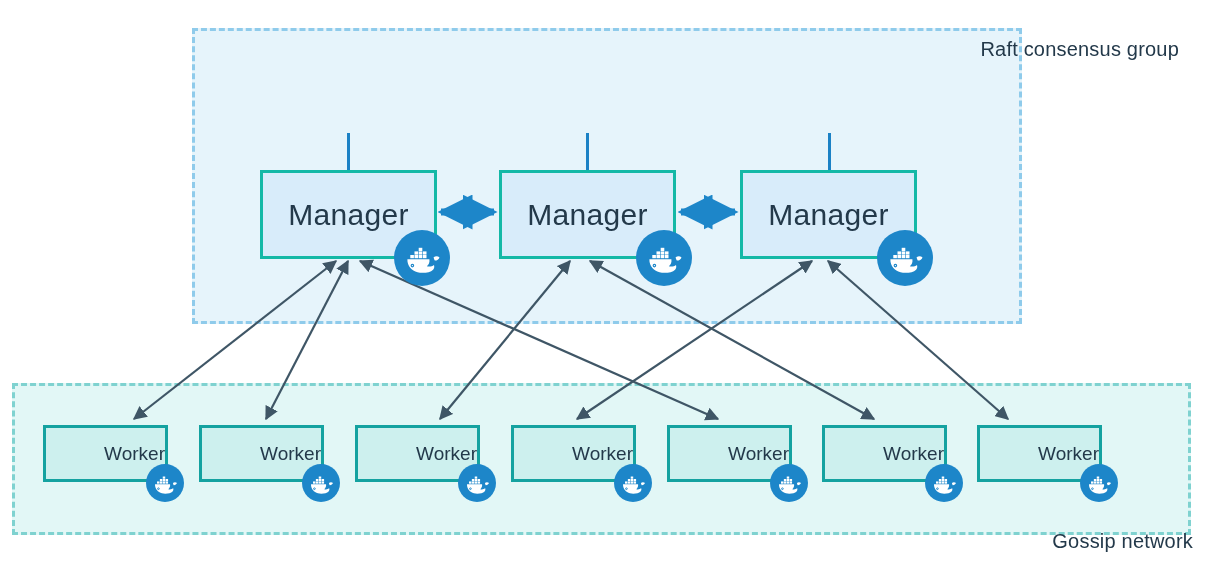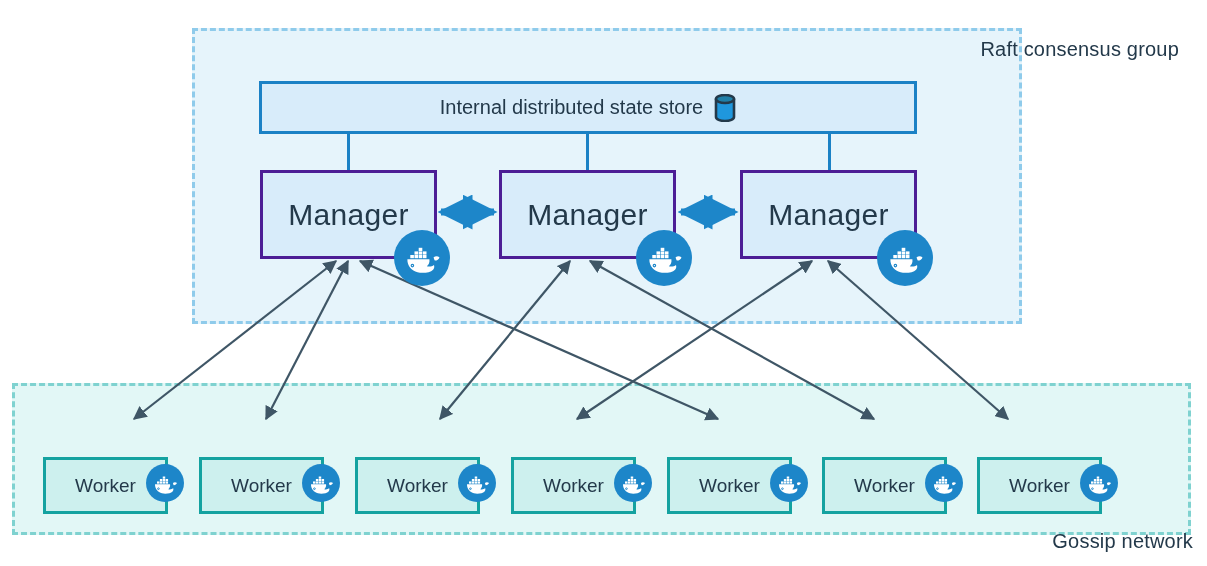--- a/index.html
+++ b/index.html
@@ -69,15 +69,6 @@
   <div class="vline" style="left:586px;top:128px;height:38px;"></div>
   <div class="vline" style="left:828px;top:128px;height:38px;"></div>
 
-  <div class="store">
-    <span class="store-text">Internal distributed state store</span>
-    <span>
-      <svg class="db-icon" viewBox="0 0 22 28">
-        <path d="M2 5 v18 a9 4 0 0 0 18 0 v-18 z" fill="#1f97dd" stroke="#23394a" stroke-width="2.6" stroke-linejoin="round"></path>
-        <ellipse cx="11" cy="5" rx="9" ry="4" fill="#1f7fa8" stroke="#23394a" stroke-width="2.6"></ellipse>
-      </svg>
-    </span>
-  </div>
 
   <div class="mgr" style="left:260px;top:165px;">
     <span class="mgr-text">Manager</span>

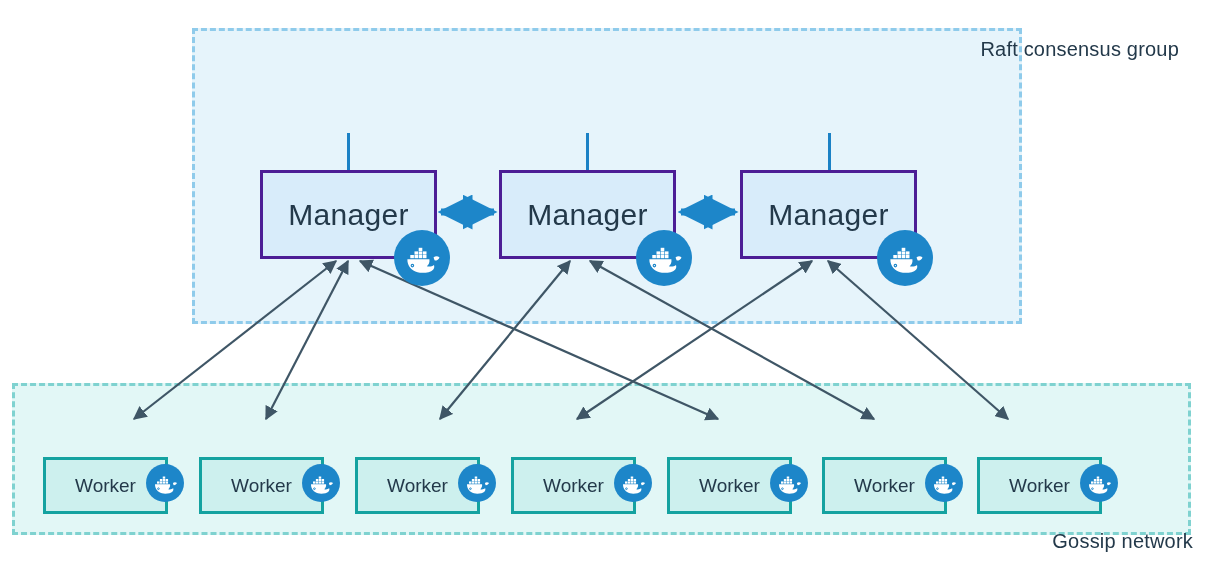--- a/index.html
+++ b/index.html
@@ -33,7 +33,7 @@
 
   
   .mgr{position:absolute;width:177px;height:89px;box-sizing:border-box;
-      background:#d8ecfa;border:3px solid #4c1d95;
+      background:#d8ecfa;border:3px solid #14b8a6;
       display:flex;align-items:center;justify-content:center;}
   .mgr-text{font-size:30px;color:#23394a;letter-spacing:.3px;}
 

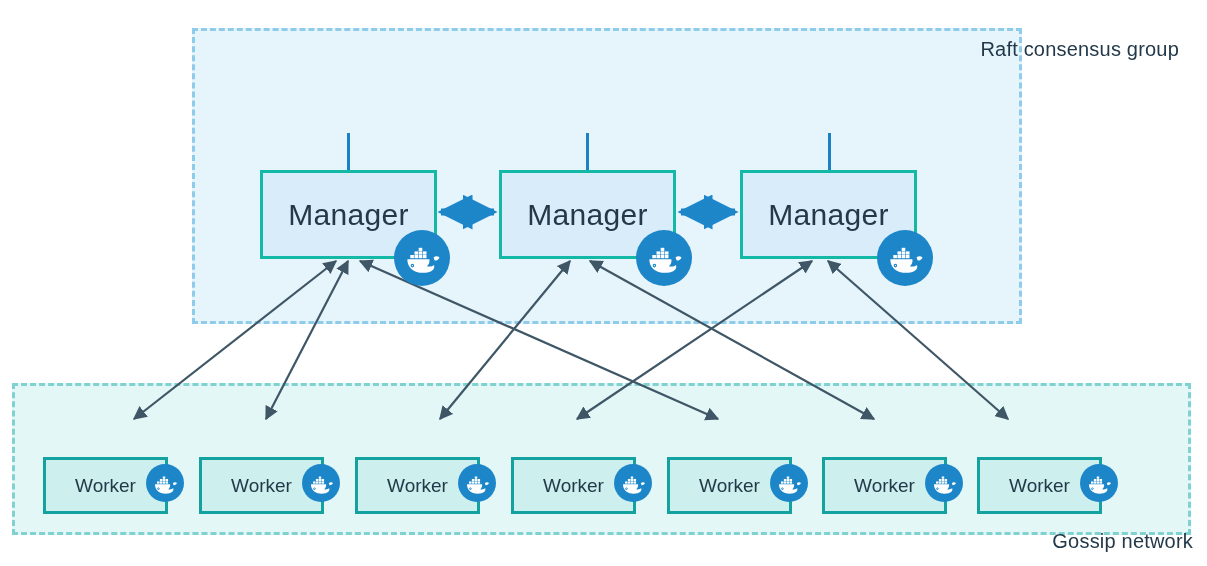--- a/index.html
+++ b/index.html
@@ -40,7 +40,7 @@
   
   .wrk{position:absolute;width:125px;height:57px;box-sizing:border-box;
       background:#cdf0ee;border:3px solid #14a2a0;
-      display:flex;align-items:center;justify-content:center;margin-top:32px;}
+      display:flex;align-items:center;justify-content:flex-end;}
   .wrk-text{font-size:19px;color:#23394a;}
 
   

